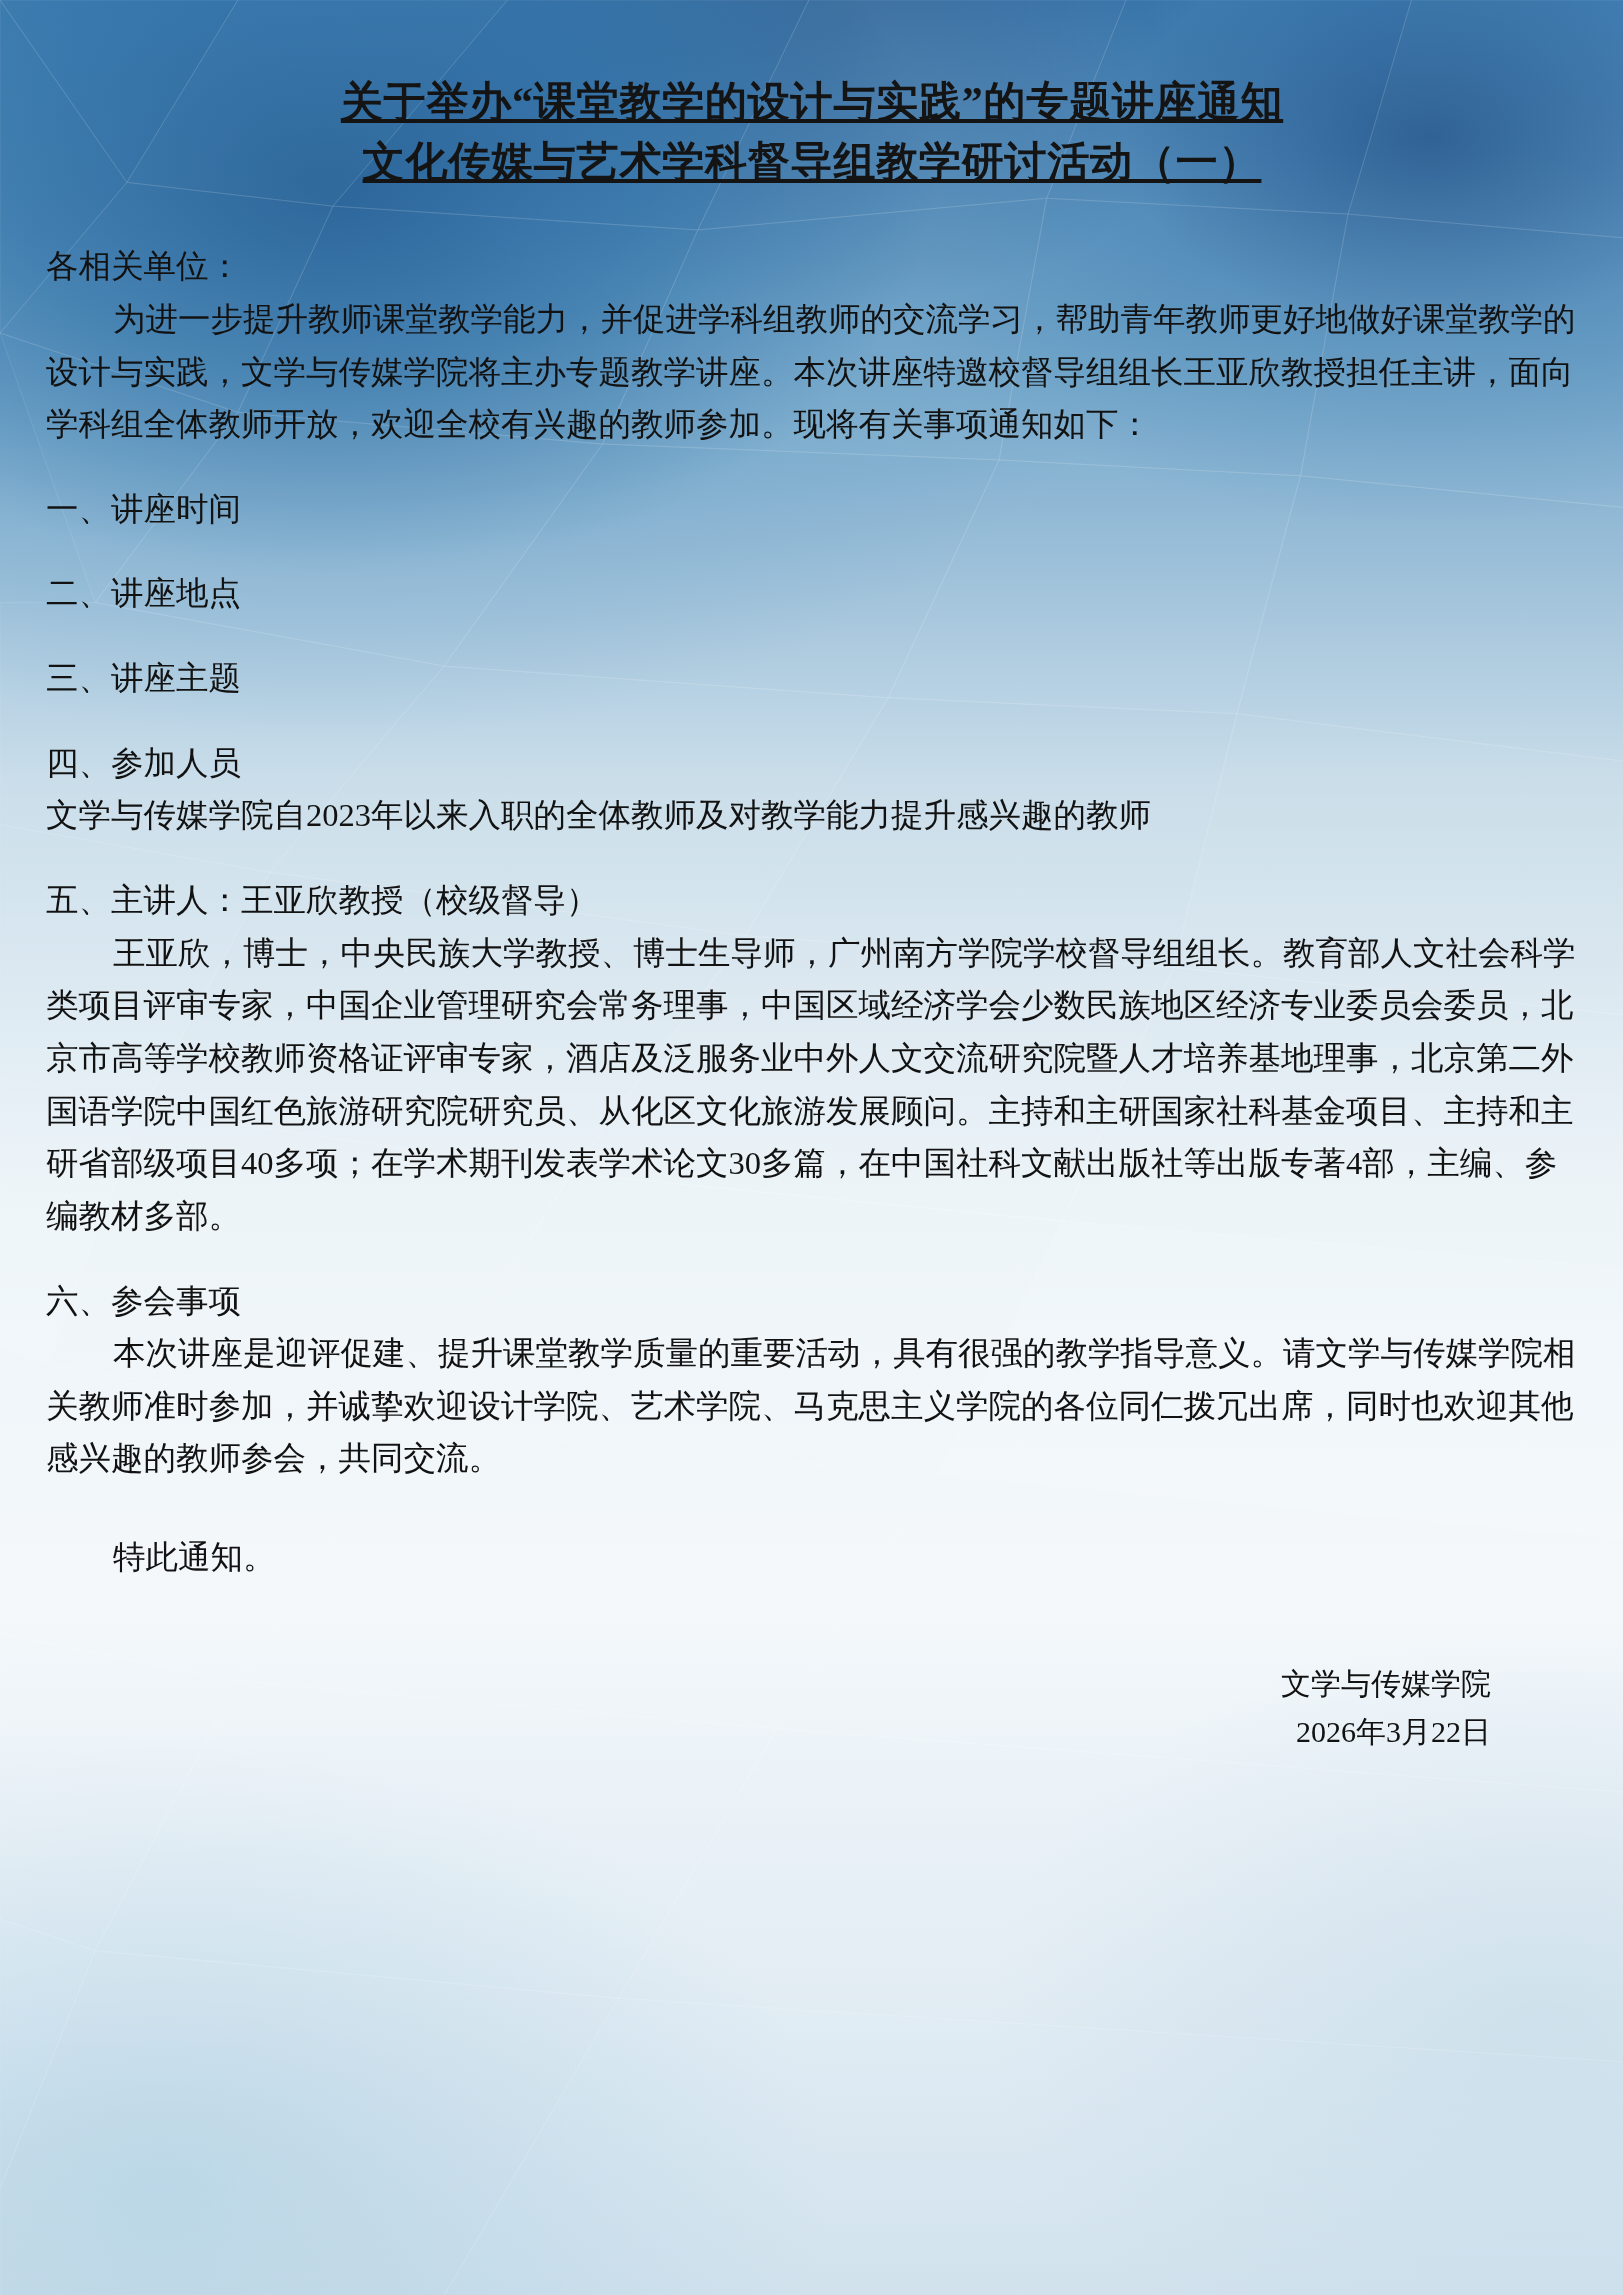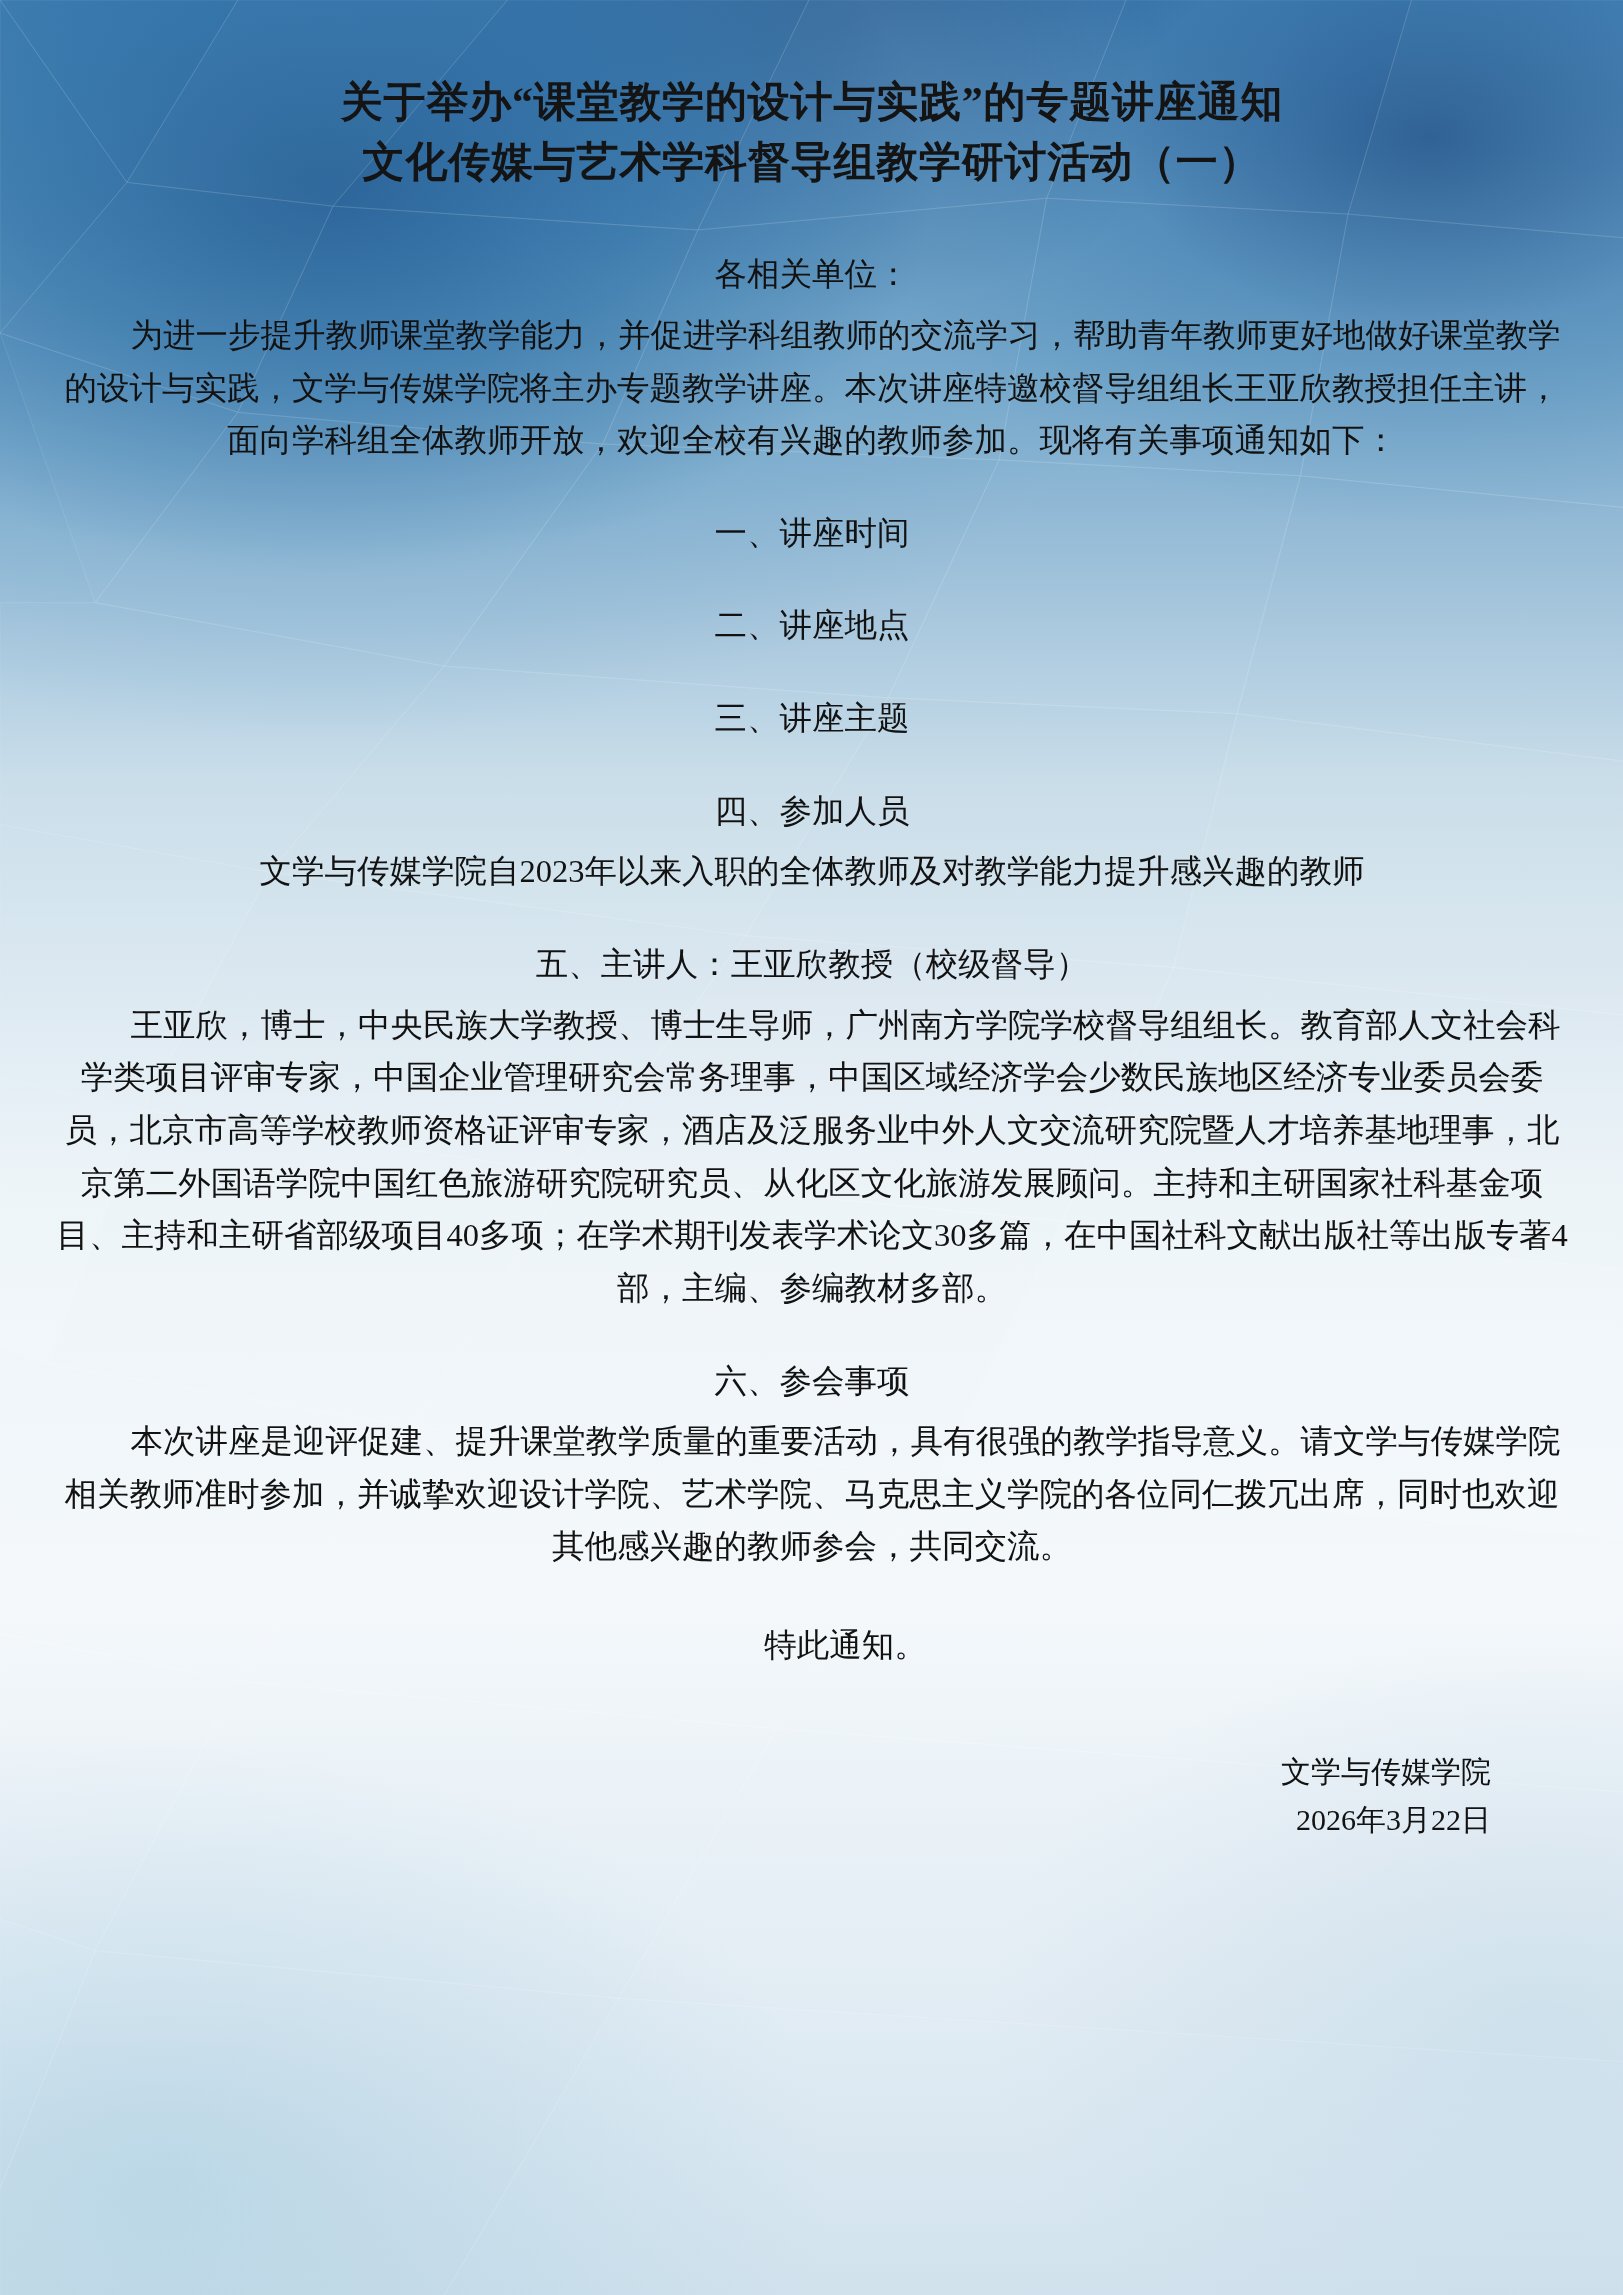--- a/index.html
+++ b/index.html
@@ -55,6 +55,7 @@
     color: #141414;
     letter-spacing: 0.8px;
     font-family: "Liberation Serif", serif;
+    text-decoration: underline;
   }
   .body-block {
     margin: 0 auto;

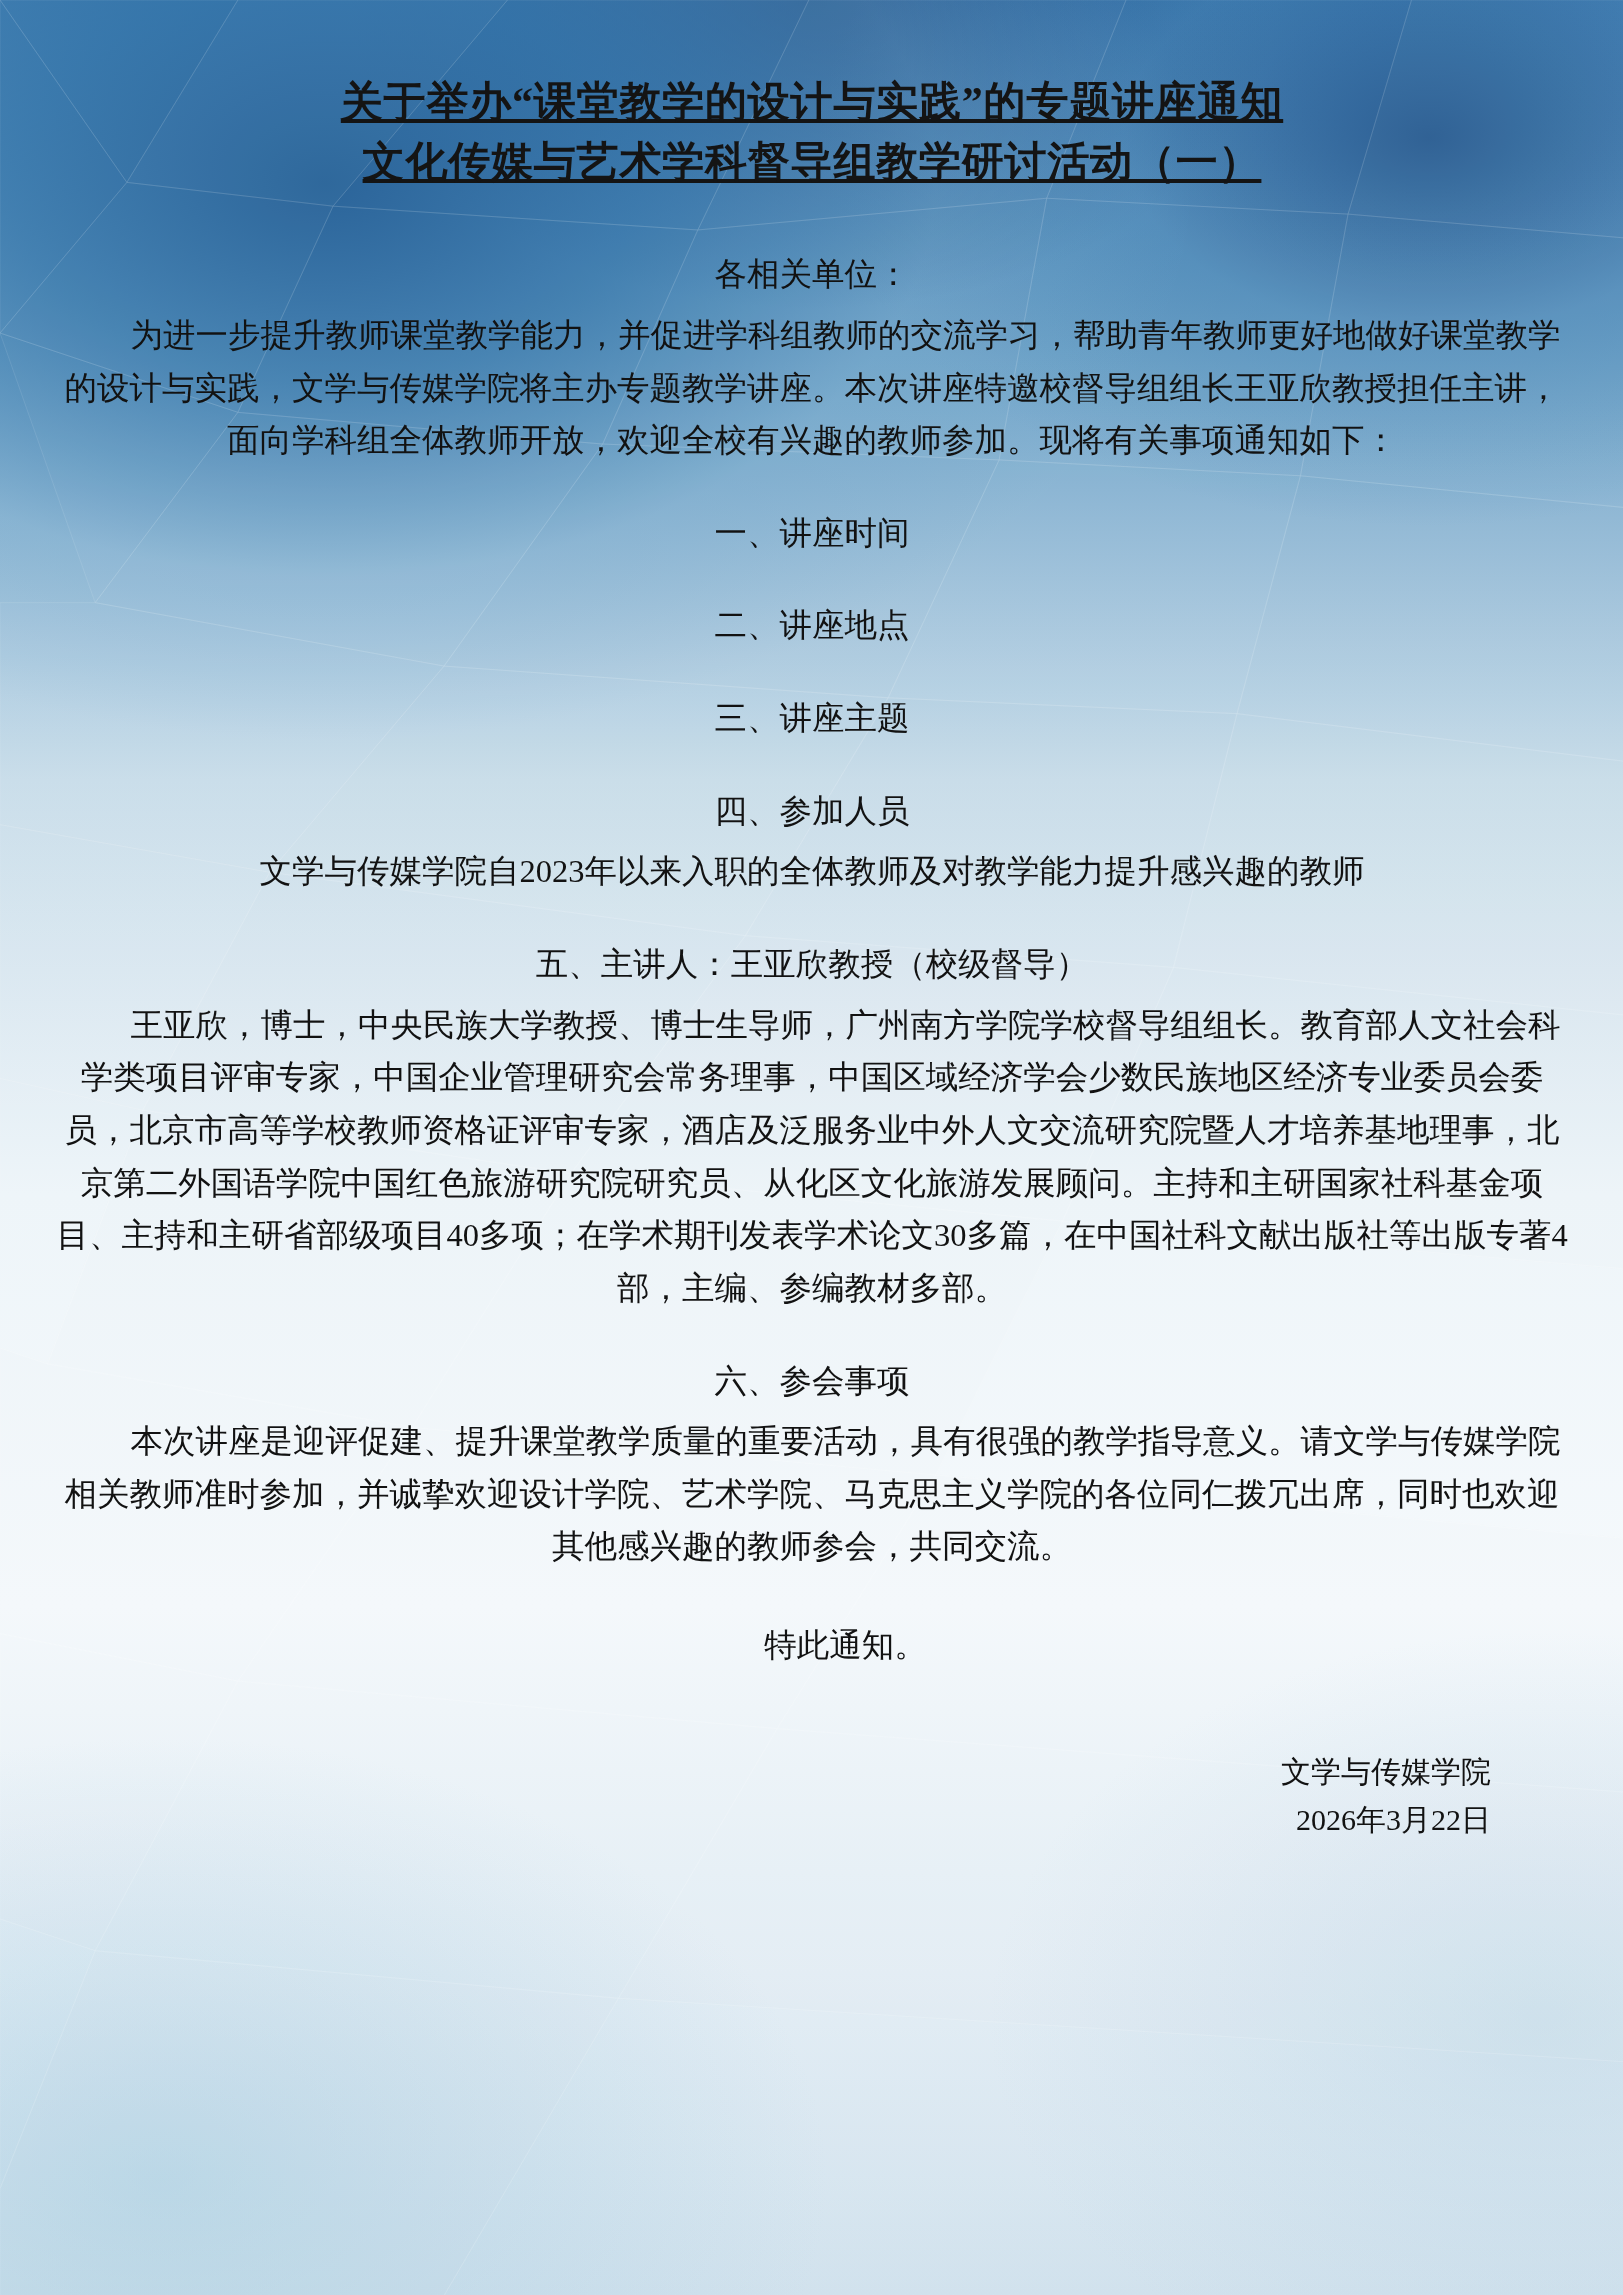--- a/index.html
+++ b/index.html
@@ -68,8 +68,7 @@
     font-family: "Liberation Serif", serif;
   }
   p {
-    margin: 8px;
-    text-align: center;
+    margin: 0;
   }
   .gap {
     height: 32px;

